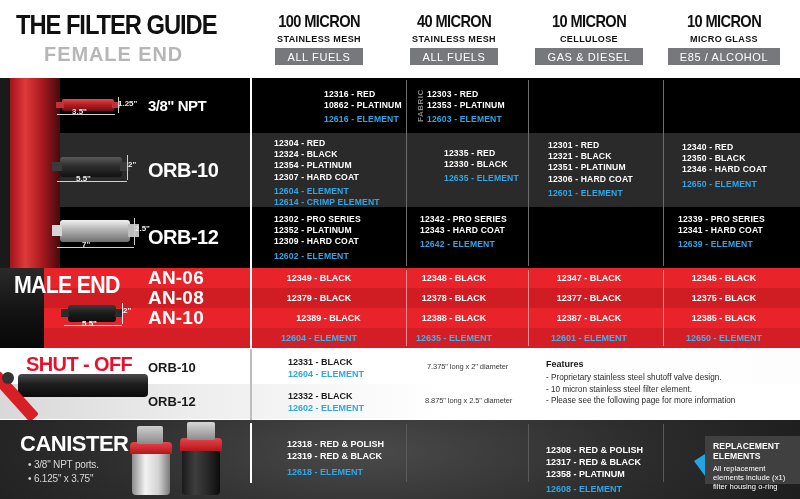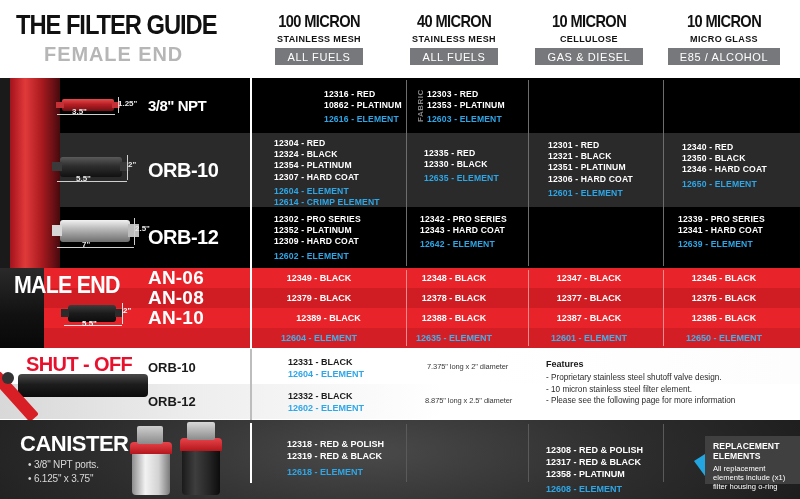--- a/index.html
+++ b/index.html
@@ -220,7 +220,7 @@
       <div class="el" style="margin-top:3px;">12604 - ELEMENT</div>
       <div class="el">12614 - CRIMP ELEMENT</div>
     </div>
-    <div class="cell" style="left:424px;top:70px;">
+    <div class="cell" style="left:444px;top:70px;">
       <div>12335 - RED</div>
       <div>12330 - BLACK</div>
       <div class="el" style="margin-top:3px;">12635 - ELEMENT</div>

